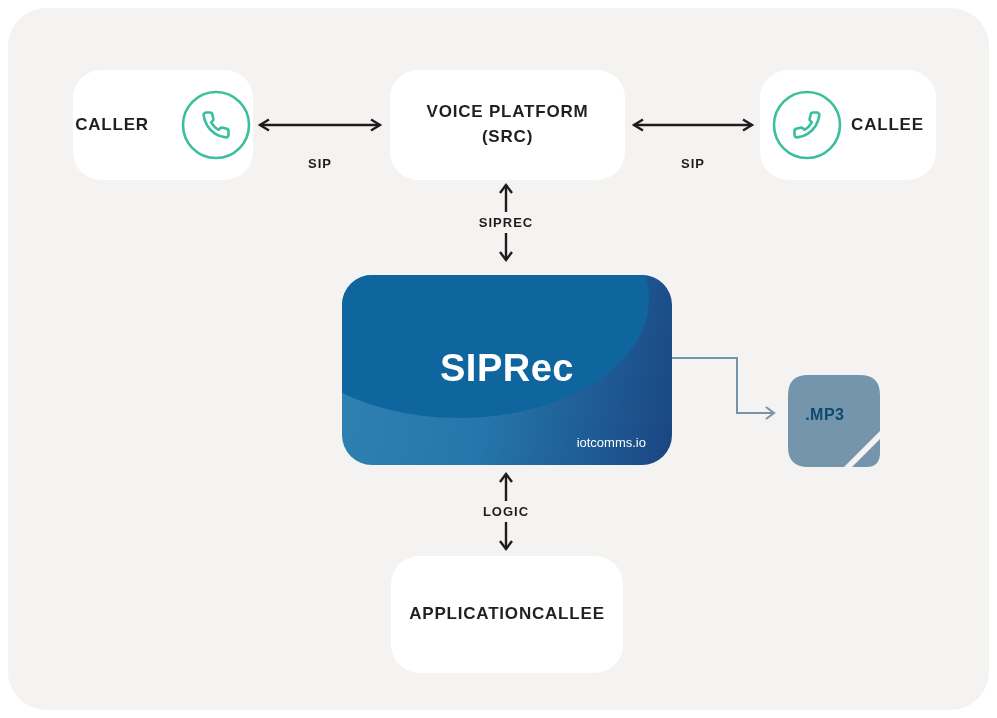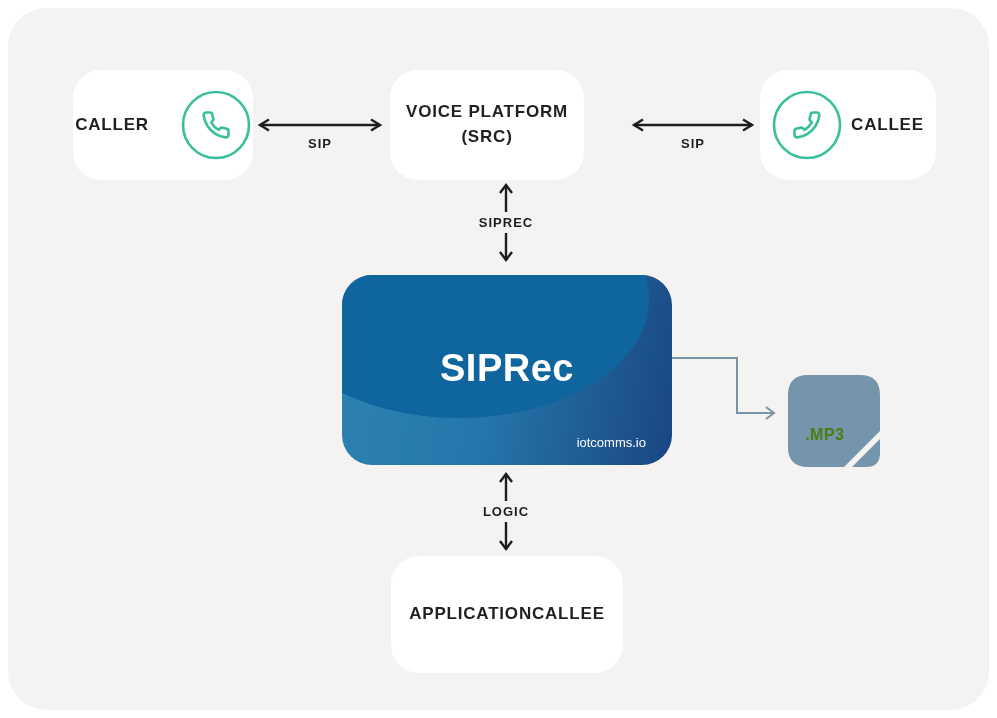--- a/index.html
+++ b/index.html
@@ -40,7 +40,7 @@
   }
 
   .node-caller  { left: 65px;  top: 62px; width: 180px; height: 110px; gap: 32px; }
-  .node-voice   { left: 382px; top: 62px; width: 194px; height: 110px; flex-direction: column; }
+  .node-voice   { left: 382px; top: 62px; width: 235px; height: 110px; flex-direction: column; }
   .node-callee  { left: 752px; top: 62px; width: 176px; height: 110px; gap: 9px; }
   .node-applogic{ left: 383px; top: 548px; width: 232px; height: 117px; flex-direction: row; }
 

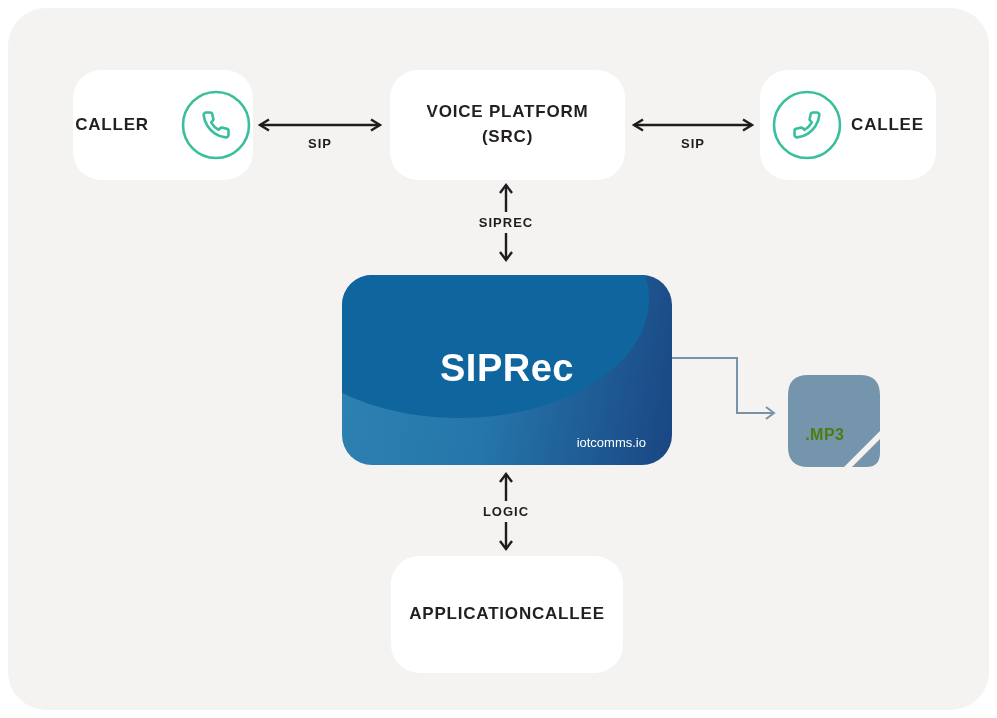--- a/index.html
+++ b/index.html
@@ -55,6 +55,7 @@
     letter-spacing: 1px;
     color: #1f1c1d;
     text-align: center;
+    margin-top: 20px;
   }
 
   .arrow-svg { position: absolute; }

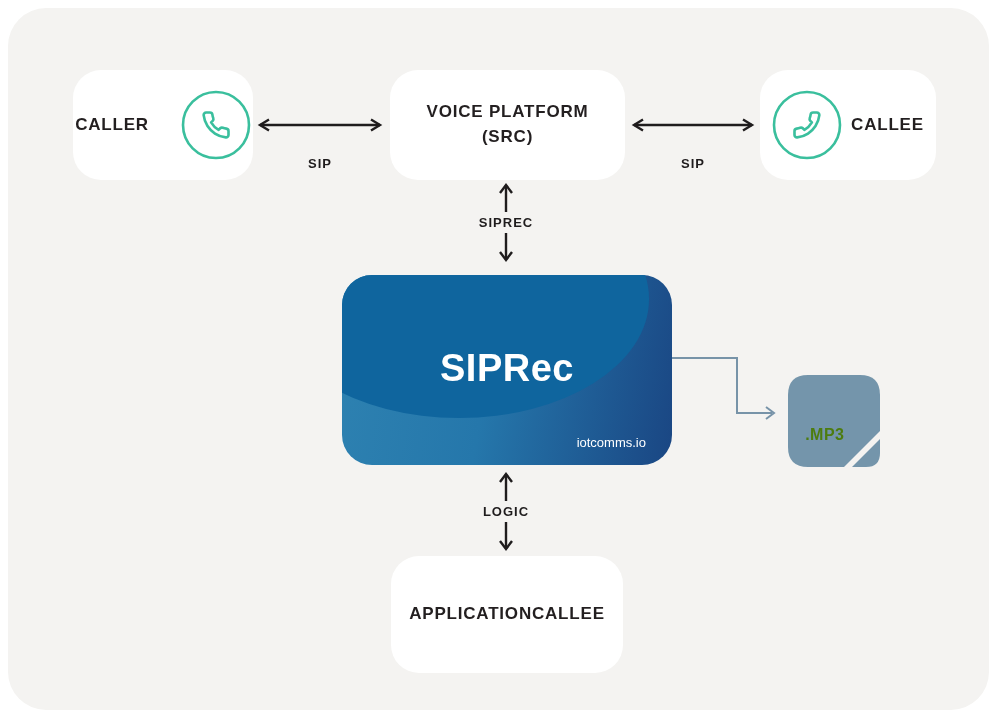--- a/index.html
+++ b/index.html
@@ -117,8 +117,7 @@
     font-size: 16px;
     font-weight: 700;
     letter-spacing: 0.5px;
-    color: #4d7c0f;
-    margin-top: 20px;
+    color: #0c4a6e;
   }
 </style>
 </head>

